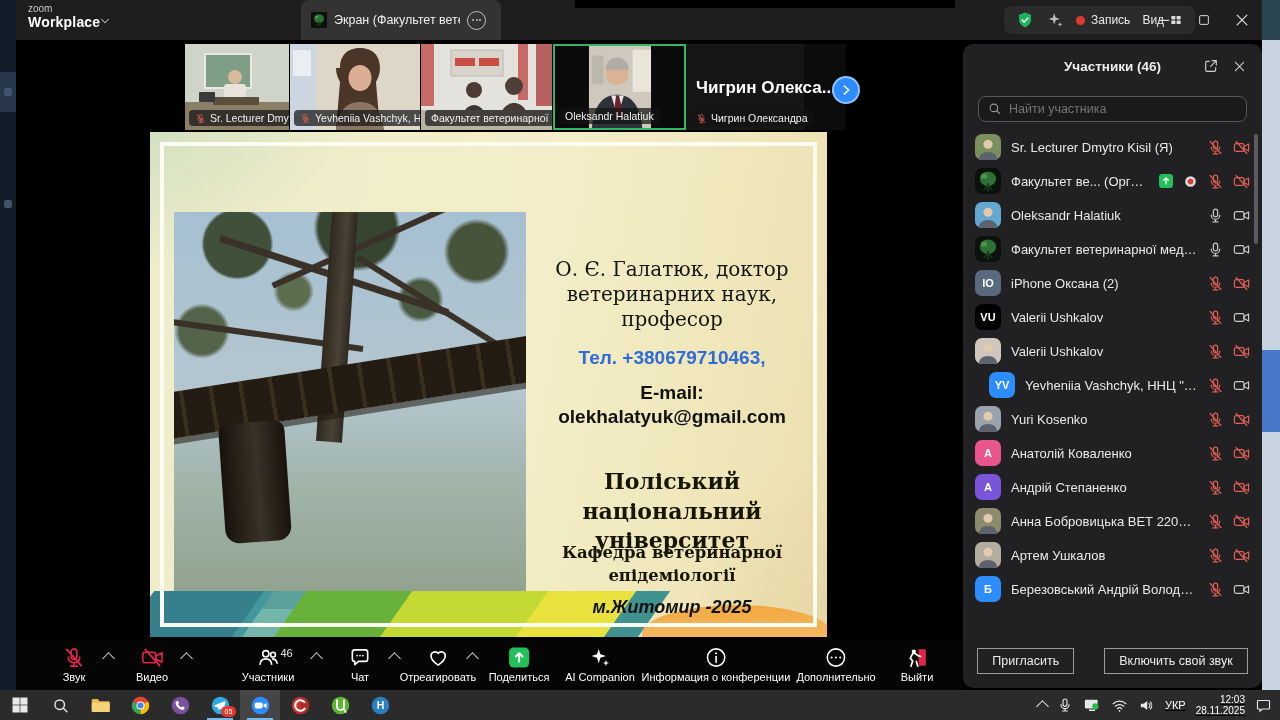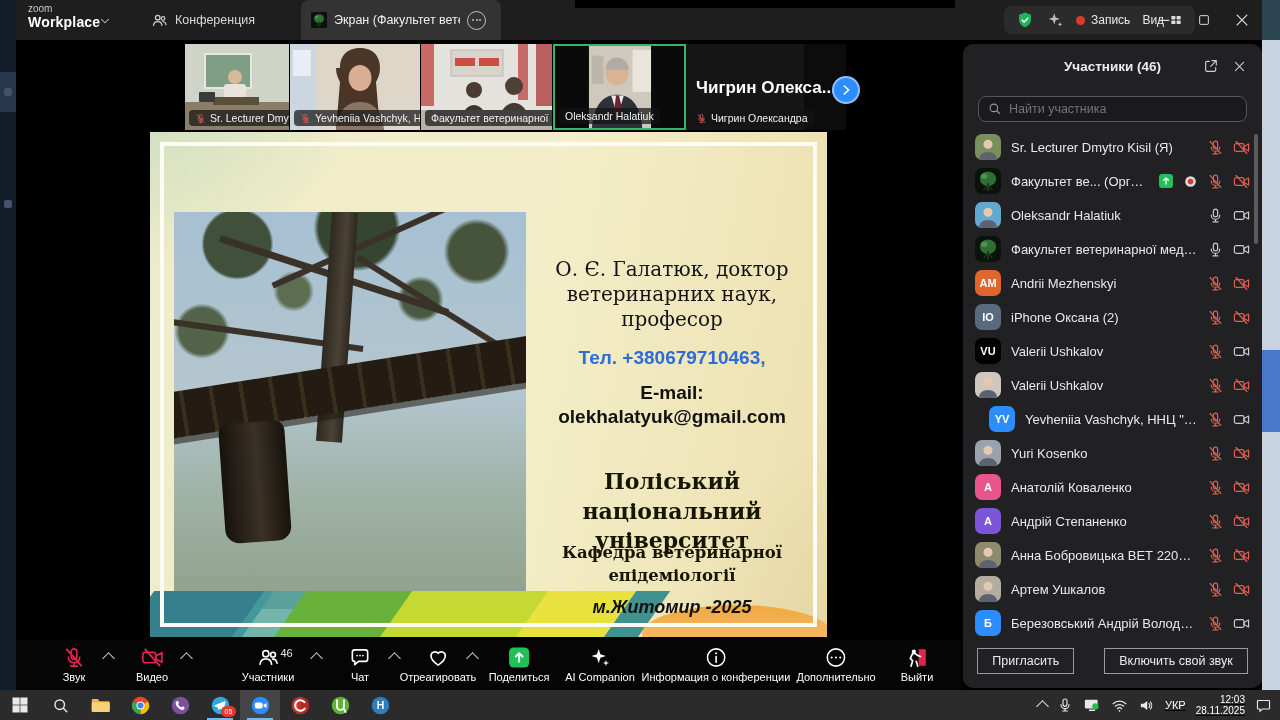--- a/index.html
+++ b/index.html
@@ -142,19 +142,6 @@
           <path d="M6 9l6 6 6-6" stroke="#bfbfbf" stroke-width="1.8" stroke-linecap="round" stroke-linejoin="round"></path>
         </svg>
       </span>
-    <div class="tab meeting">
-      <span id="meeting-ic">
-          <svg width="17" height="17" viewBox="0 0 24 24" fill="none">
-            <g stroke="#cfcfcf" stroke-width="1.7" stroke-linecap="round">
-              <circle cx="9.5" cy="8" r="3.2"></circle>
-              <path d="M3.5 19c.3-3.4 2.8-5.5 6-5.5s5.7 2.1 6 5.5"></path>
-              <circle cx="17" cy="9" r="2.5"></circle>
-              <path d="M16.5 13.4c2.6.3 4.4 2 4.7 4.6"></path>
-            </g>
-          </svg>
-        </span>
-      <span>Конференция</span>
-    </div>
     <div class="tab screen">
       <span id="screen-ic">
           <svg width="16" height="16" viewBox="0 0 24 24" fill="none">

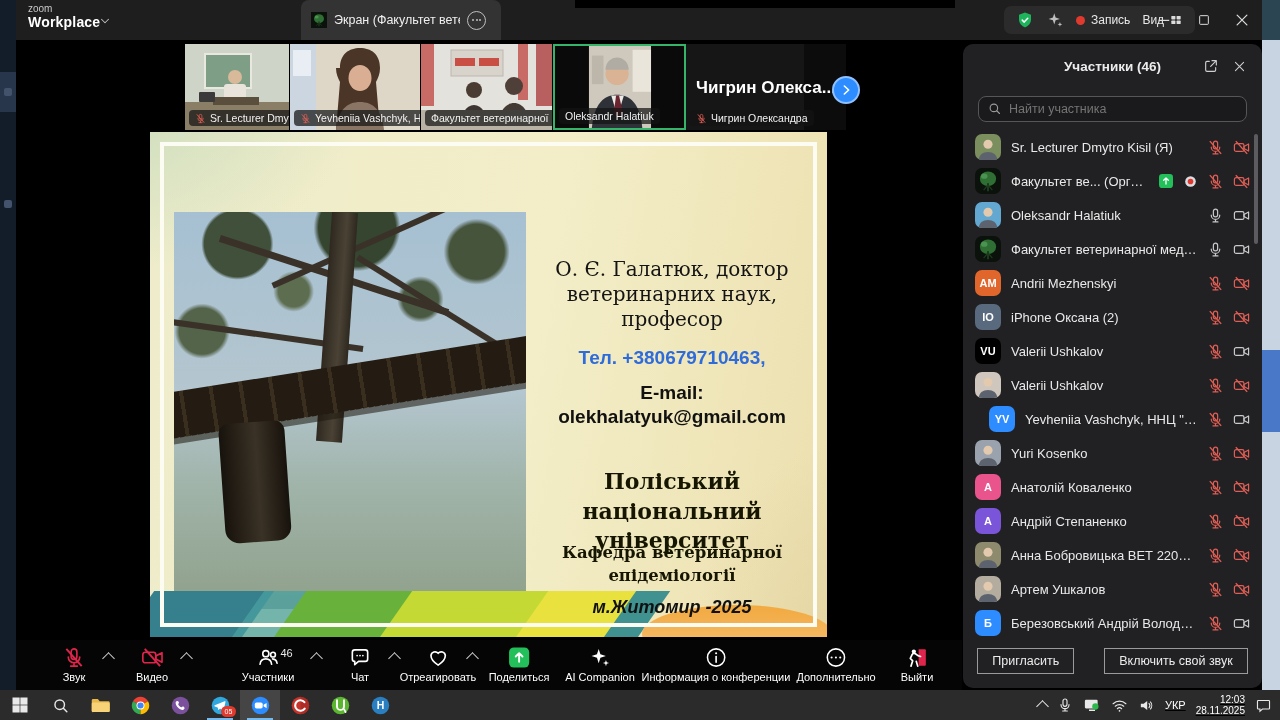--- a/index.html
+++ b/index.html
@@ -486,26 +486,6 @@
           </div>
         </div>
         <div class="pt-row">
-          <div class="av" style="background: rgb(224, 102, 43);">AM</div>
-          <div class="pt-name">Andrii Mezhenskyi</div>
-          <div class="pt-icons">
-            <span>
-              <svg width="17" height="17" viewBox="0 0 24 24" fill="none">
-                <rect x="9" y="3" width="6" height="11" rx="3" stroke="#e05e54" stroke-width="1.7"></rect>
-                <path d="M6 11.5a6 6 0 0 0 12 0M12 17.5V21M8.5 21h7" stroke="#e05e54" stroke-width="1.7" stroke-linecap="round"></path>
-                <line x1="4" y1="3" x2="20" y2="21" stroke="#e05e54" stroke-width="2"></line>
-              </svg>
-            </span>
-            <span>
-              <svg width="17" height="17" viewBox="0 0 24 24" fill="none">
-                <rect x="2" y="6.5" width="13.5" height="11" rx="2.5" stroke="#e05e54" stroke-width="1.7"></rect>
-                <path d="M15.5 10.5 22 7v10l-6.5-3.5z" stroke="#e05e54" stroke-width="1.7" stroke-linejoin="round"></path>
-                <line x1="4" y1="3" x2="20" y2="21" stroke="#e05e54" stroke-width="2"></line>
-              </svg>
-            </span>
-          </div>
-        </div>
-        <div class="pt-row">
           <div class="av" style="background: rgb(90, 106, 126);">IO</div>
           <div class="pt-name">iPhone Оксана (2)</div>
           <div class="pt-icons">

